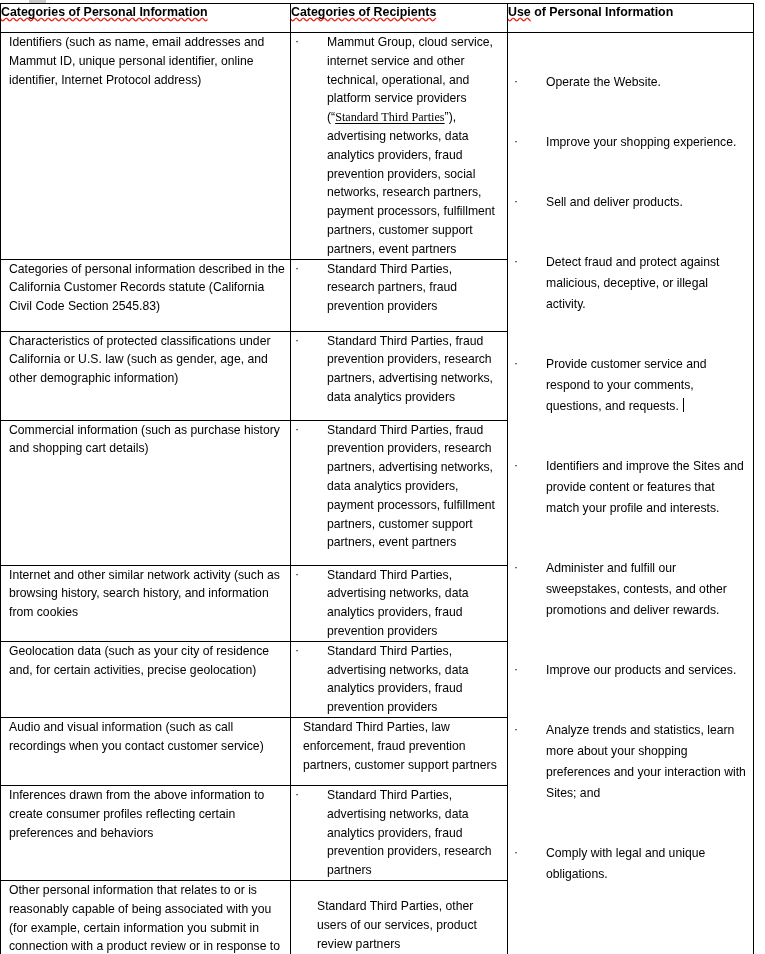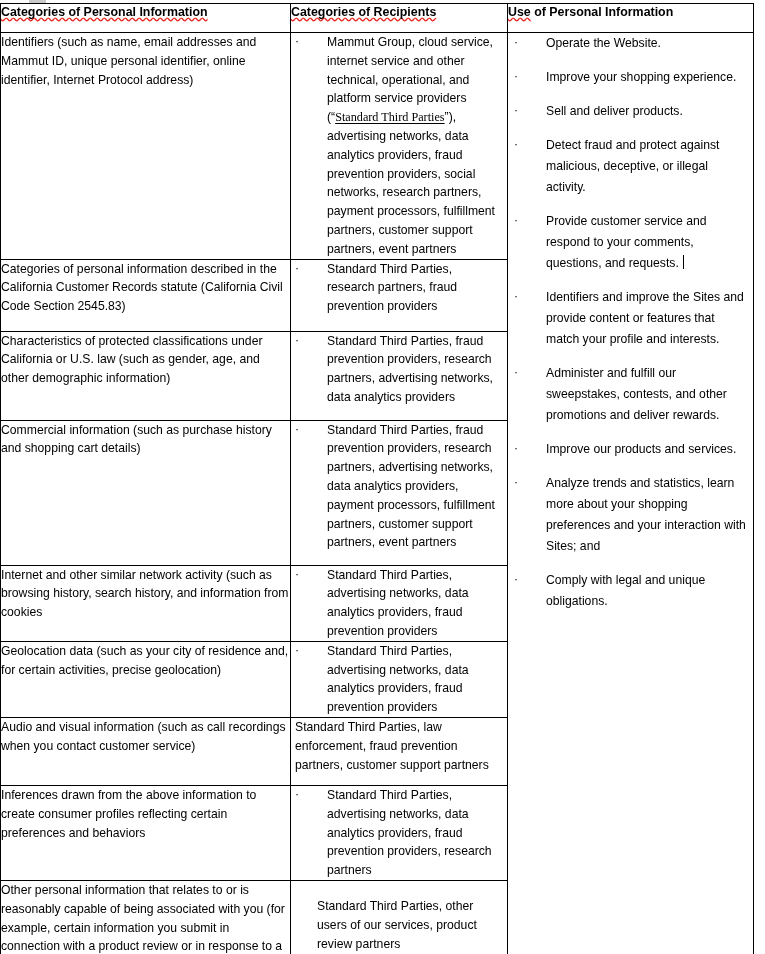--- a/index.html
+++ b/index.html
@@ -103,7 +103,7 @@
     line-height: inherit;
   }
   .nobullet {
-    padding-left: 0;
+    padding-left: 8px;
     margin: 0;
   }
   .plain-indent {

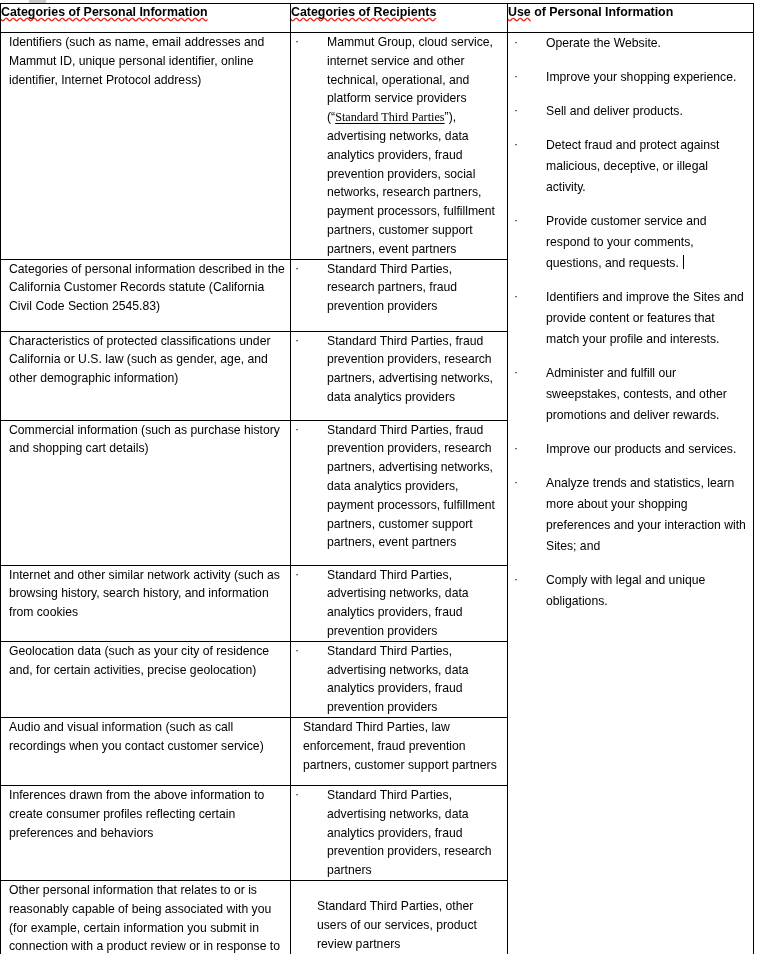--- a/index.html
+++ b/index.html
@@ -112,7 +112,7 @@
   }
 
   
-  td.cell.col3 .bullet { margin-bottom: 13px; }
+  td.cell.col3 .bullet { margin-bottom: 13px; margin-top: 39px; }
   td.cell.col3 .bullet:last-child { margin-bottom: 0; }
 
   .uline {

